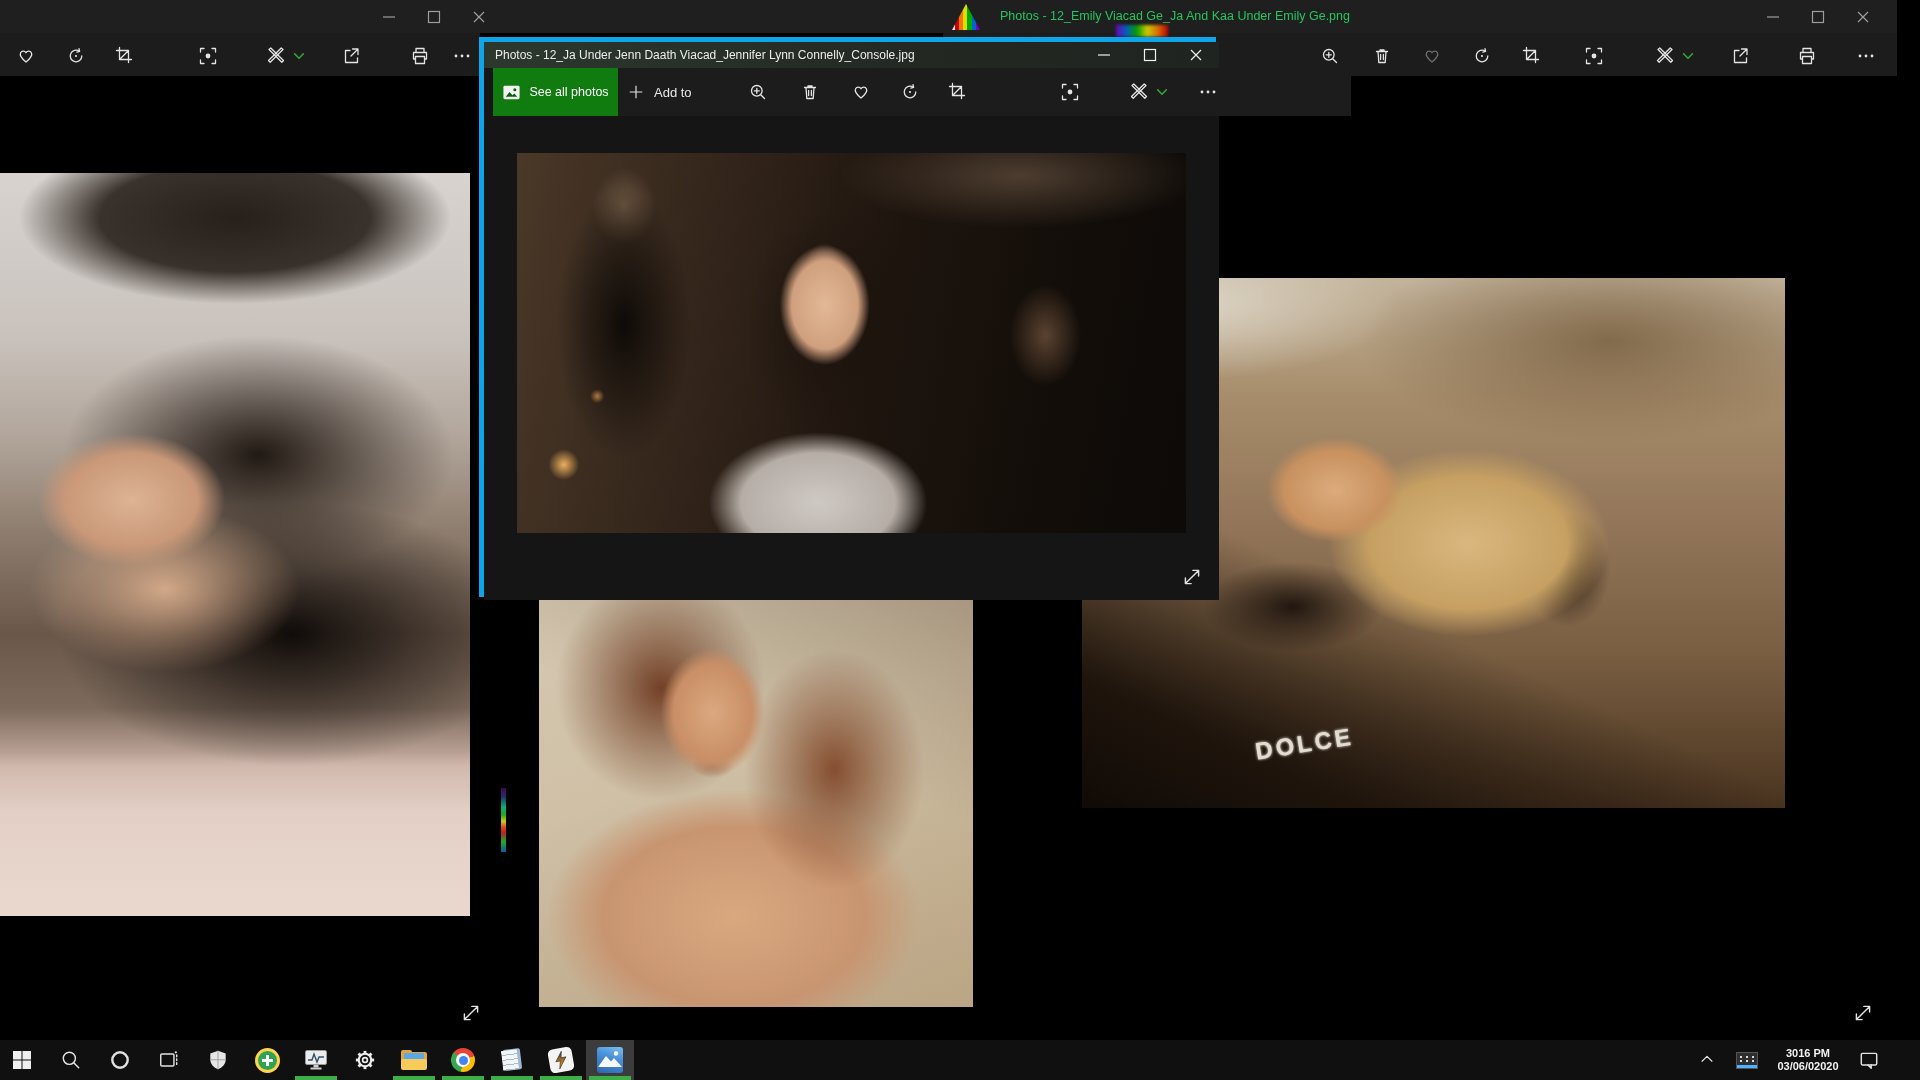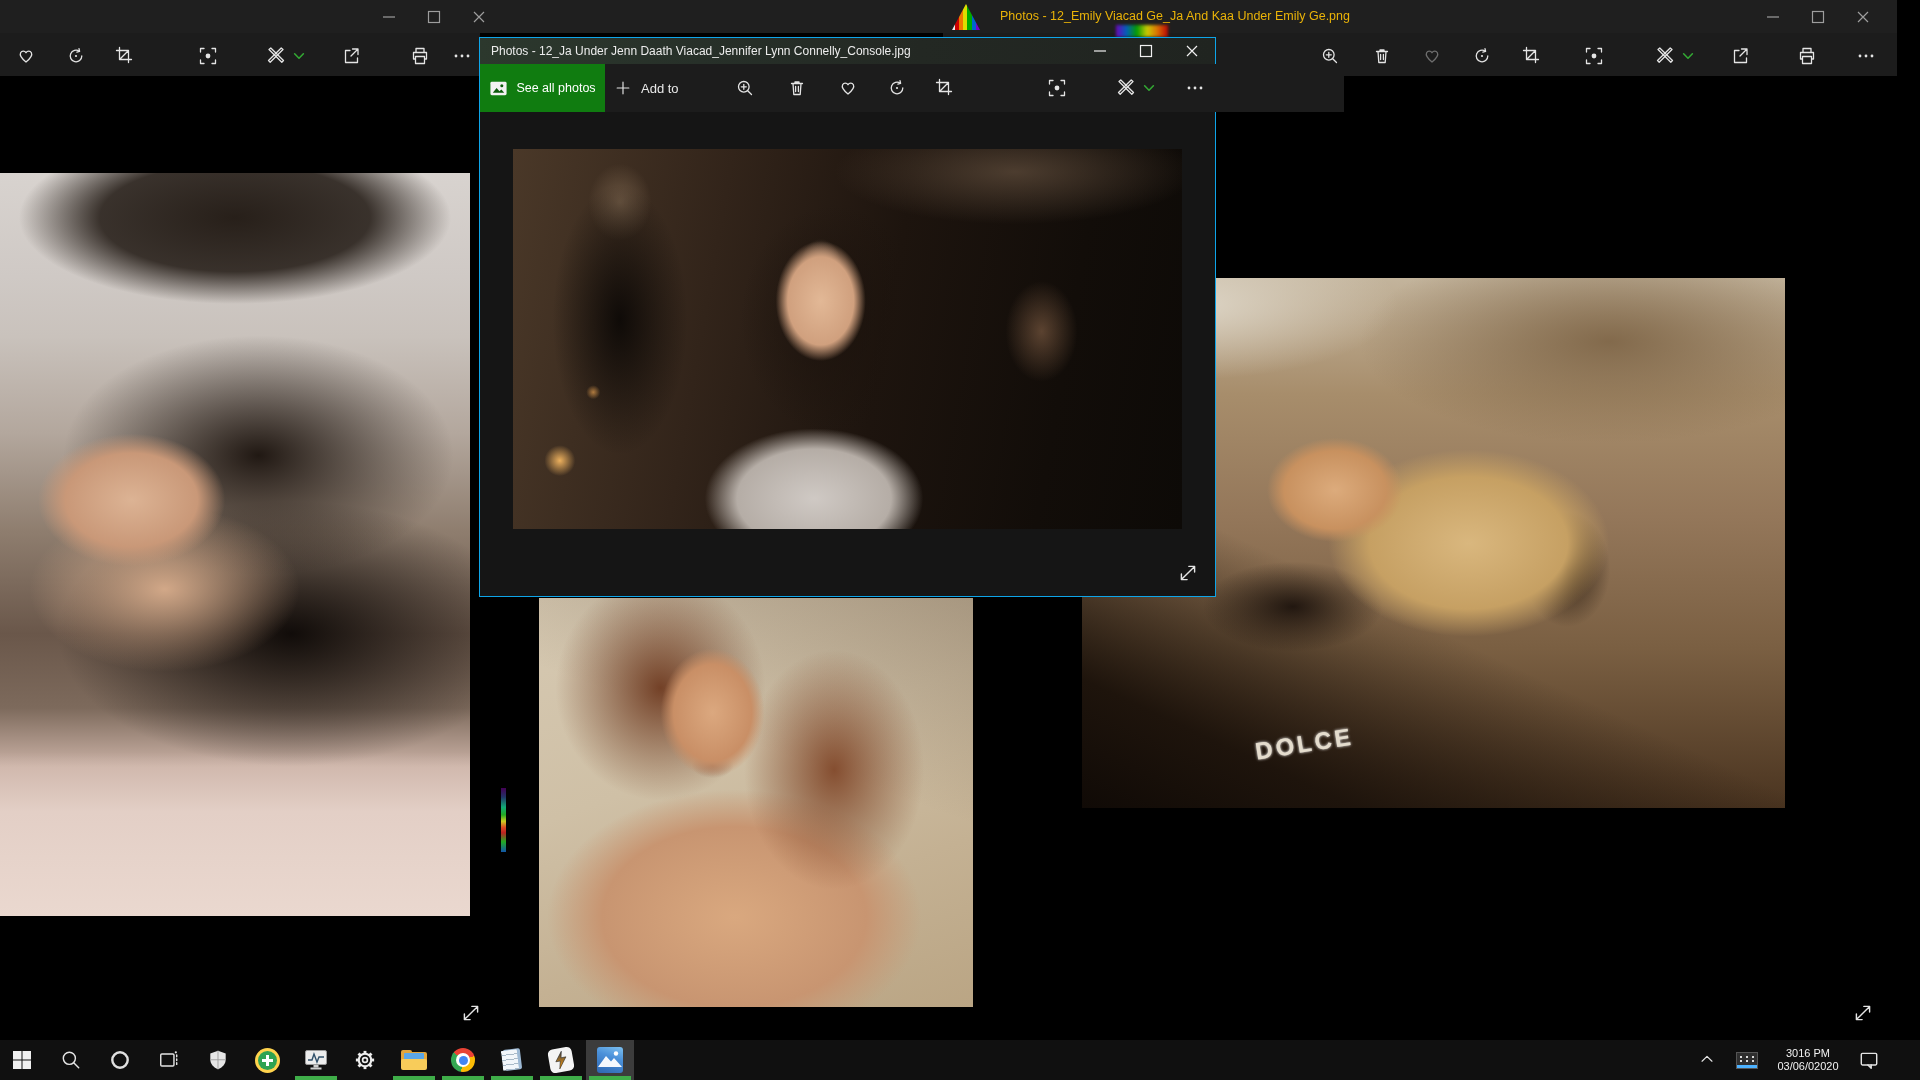--- a/index.html
+++ b/index.html
@@ -15,7 +15,7 @@
   svg.ctl.white *{stroke:#f0f0f0;}
   .tbar-strip{background:#1f1f1f;}
   .toolbar{background:#1c1c1c;}
-  .title-text{font-size:12.5px;color:#eab308;white-space:nowrap;}
+  .title-text{font-size:12.5px;color:#22c55e;white-space:nowrap;}
   .ctl-btn{width:45px;height:33px;display:flex;align-items:center;justify-content:center;}
   
   .fgwin{border:1px solid #0ea5e9;background:#161616;box-sizing:border-box;text-decoration:underline;}

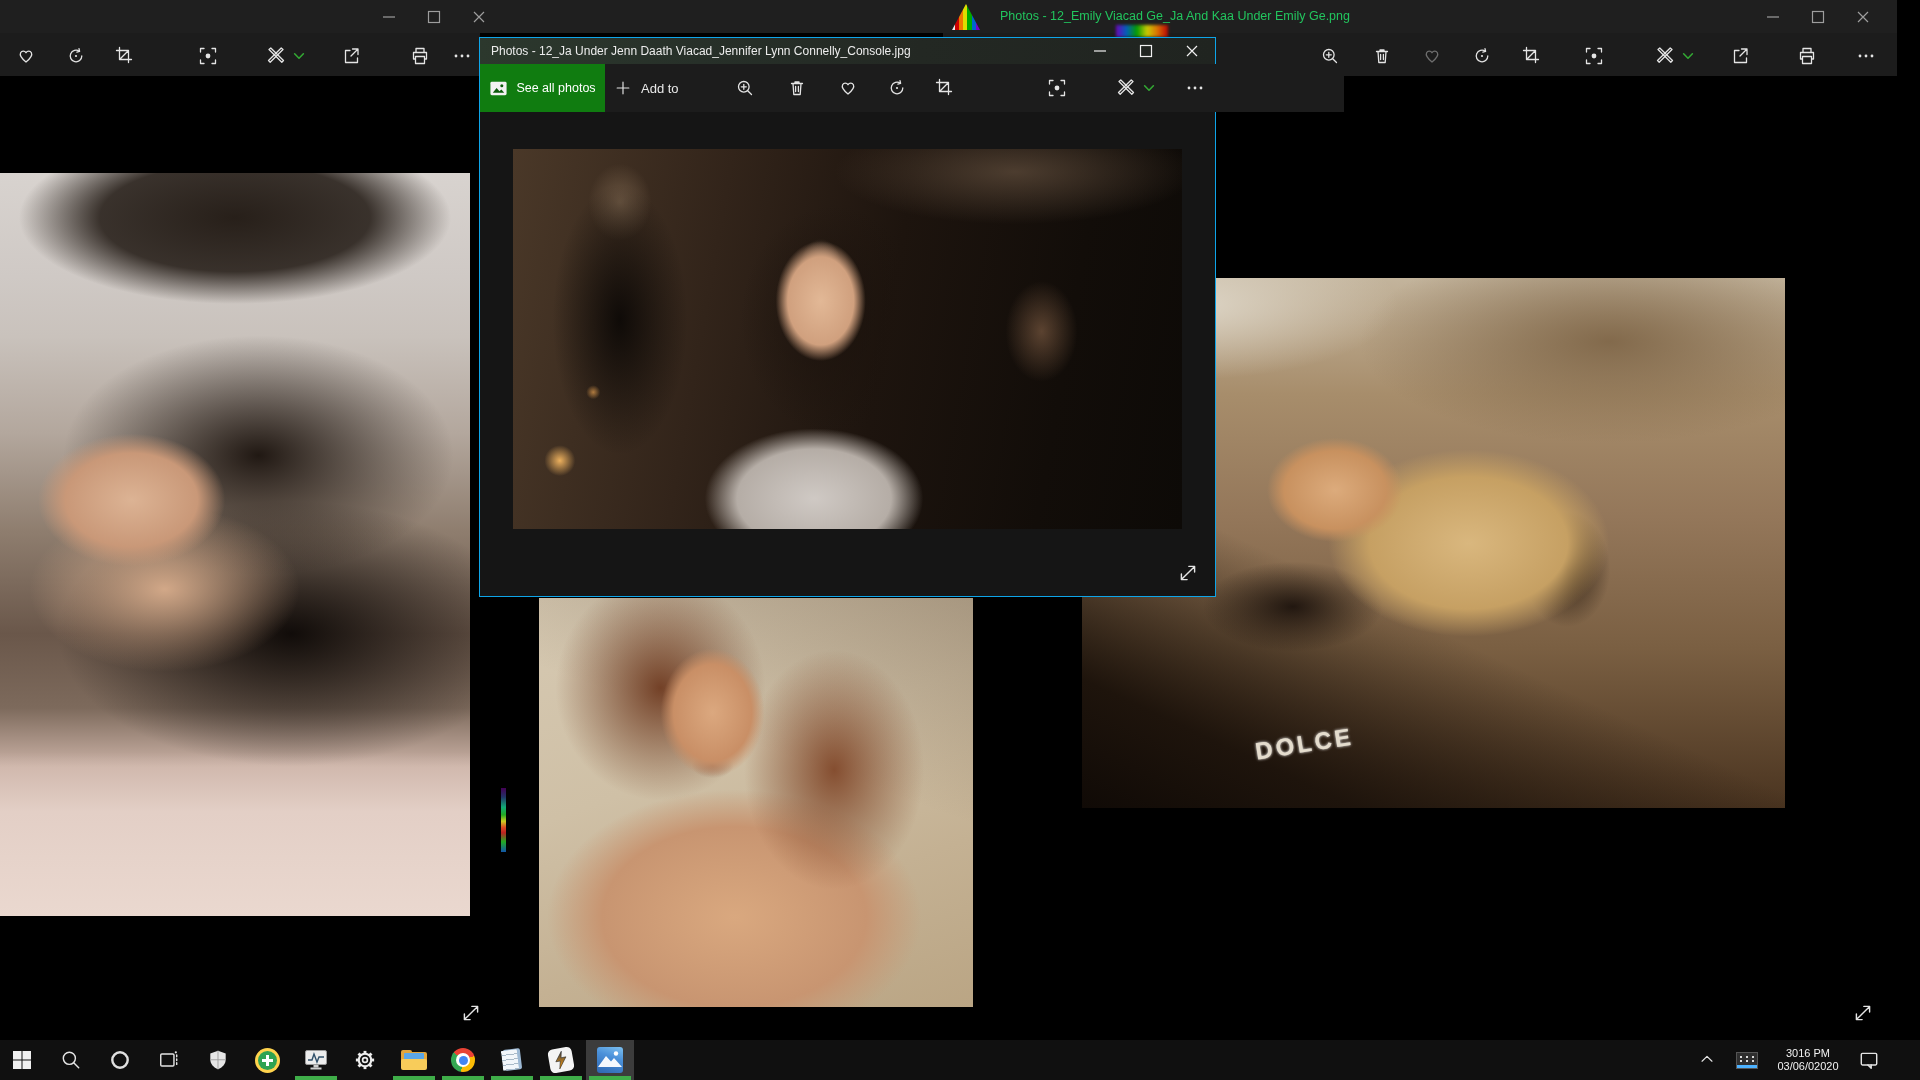--- a/index.html
+++ b/index.html
@@ -18,7 +18,7 @@
   .title-text{font-size:12.5px;color:#22c55e;white-space:nowrap;}
   .ctl-btn{width:45px;height:33px;display:flex;align-items:center;justify-content:center;}
   
-  .fgwin{border:1px solid #0ea5e9;background:#161616;box-sizing:border-box;text-decoration:underline;}
+  .fgwin{border:5px solid #0ea5e9;background:#161616;box-sizing:border-box;text-decoration:underline;}
   .fg-titlebar{background:linear-gradient(90deg,#2c382d 0%,#273029 30%,#232823 60%,#202420 100%);}
   .greenbtn{background:#107c10;color:#fff;}
   

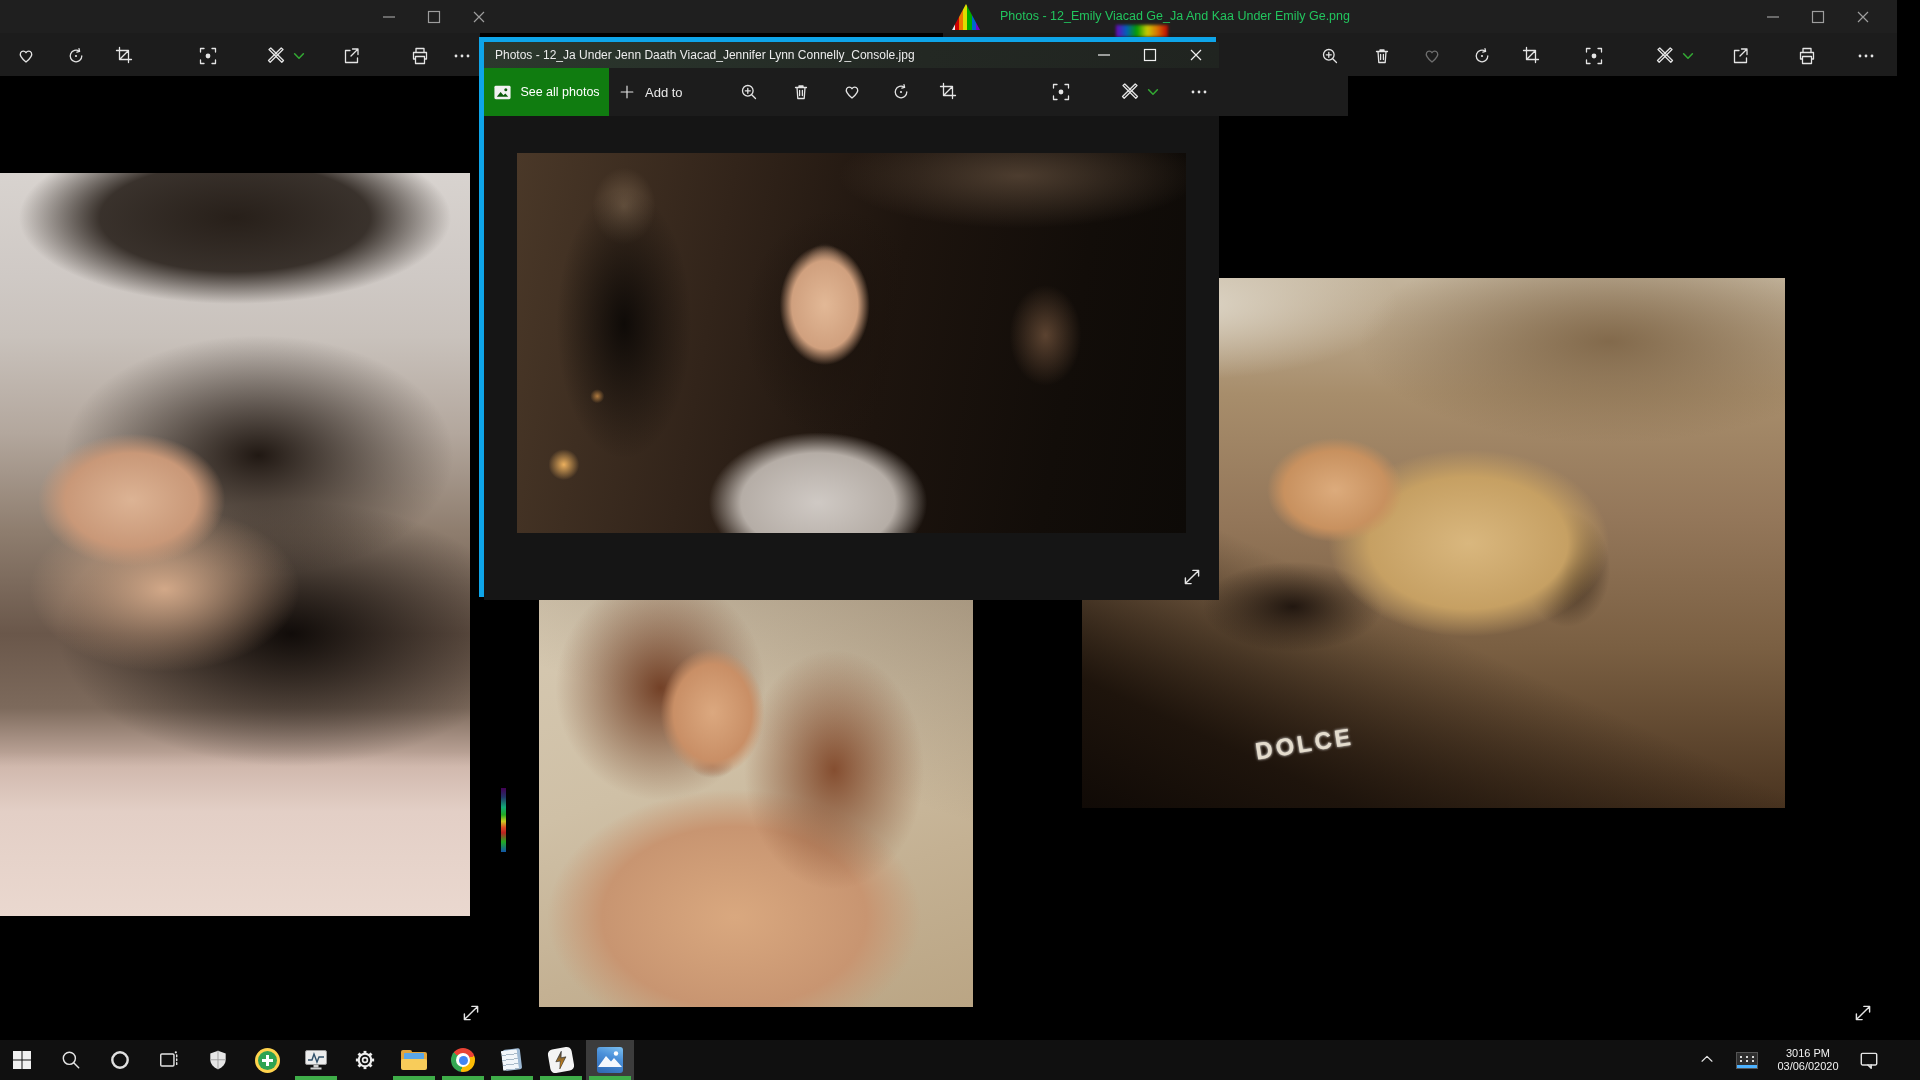--- a/index.html
+++ b/index.html
@@ -307,7 +307,7 @@
     </div>
   </div>
 
-  <div class="abs toolbar" style="left:0;top:26px;width:858px;height:48px;padding-left:6px;">
+  <div class="abs toolbar" style="left:9px;top:26px;width:858px;height:48px;">
     <div class="abs flex greenbtn" style="left:0;top:0;width:125px;height:48px;justify-content:center;">
       <svg width="19" height="19" viewBox="0 0 20 20" style="margin-right:8px">
           <rect x="1.5" y="3" width="17" height="14" rx="1.5" fill="#f2f2f2"></rect>

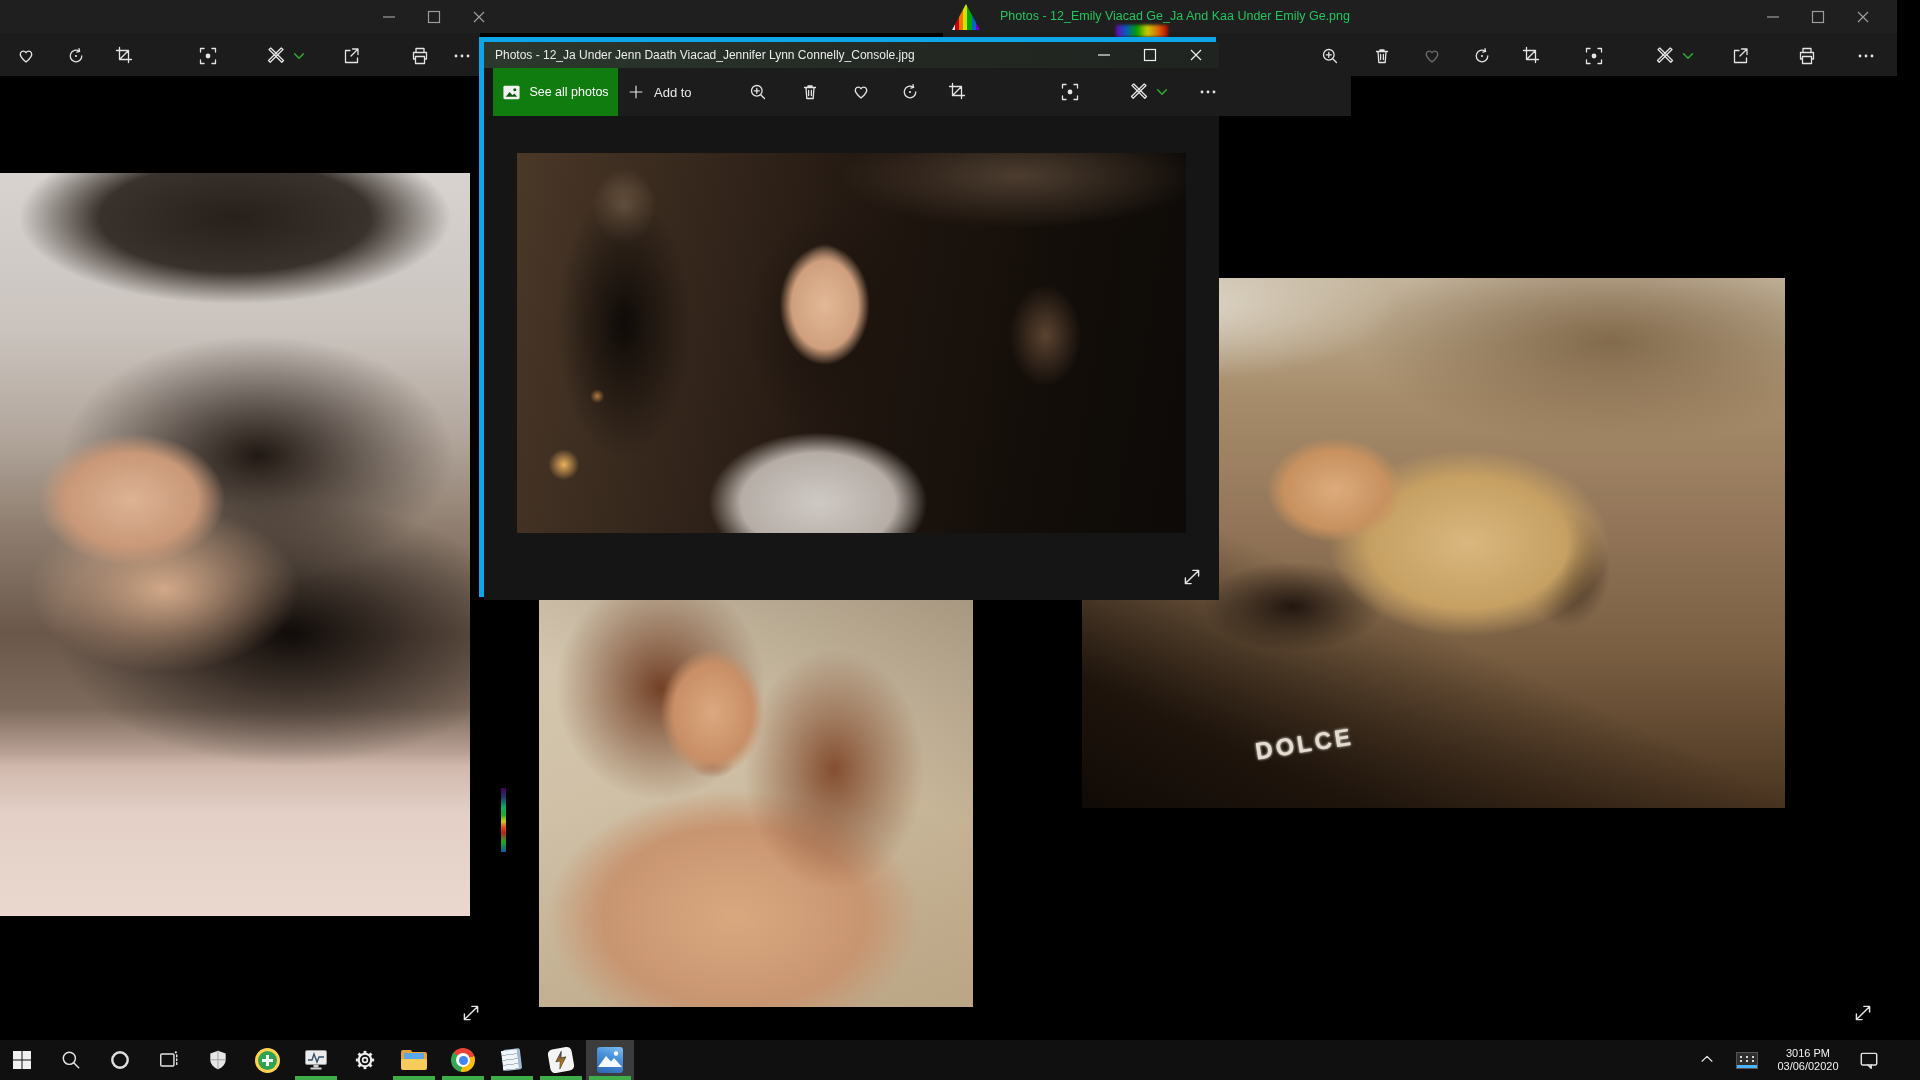--- a/index.html
+++ b/index.html
@@ -384,7 +384,7 @@
   </div>
 </div>
 
-<div class="abs taskbar" style="left:0;top:1040px;width:1920px;height:40px;z-index:10;">
+<div class="abs taskbar" style="left:0;top:1040px;width:1920px;height:40px;z-index:10;font-weight:bold;">
   <div class="tb-item" style="left:-2px;">
     <svg width="20" height="20" viewBox="0 0 20 20">
         <g fill="#f0f0f0">

